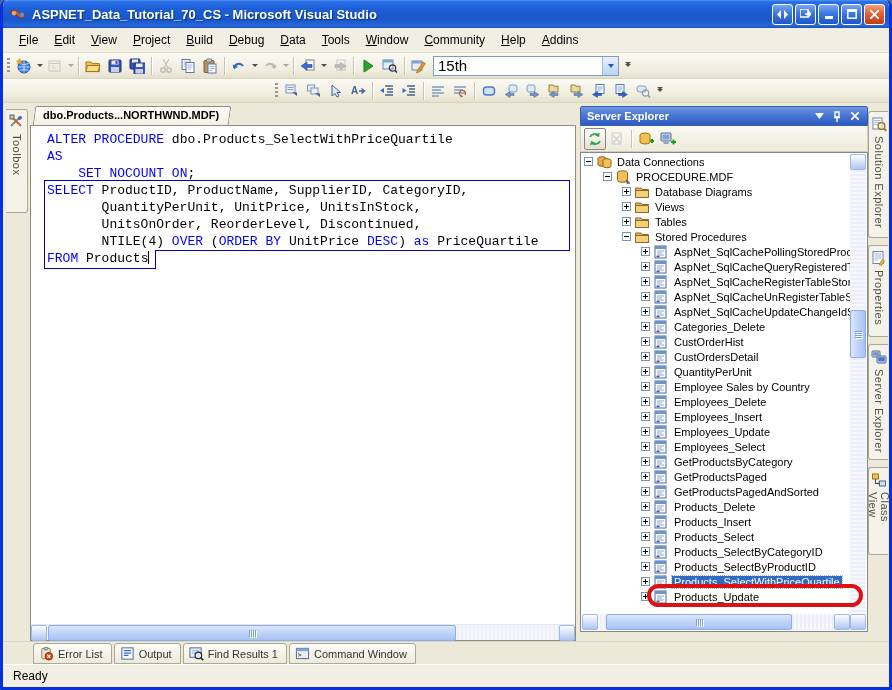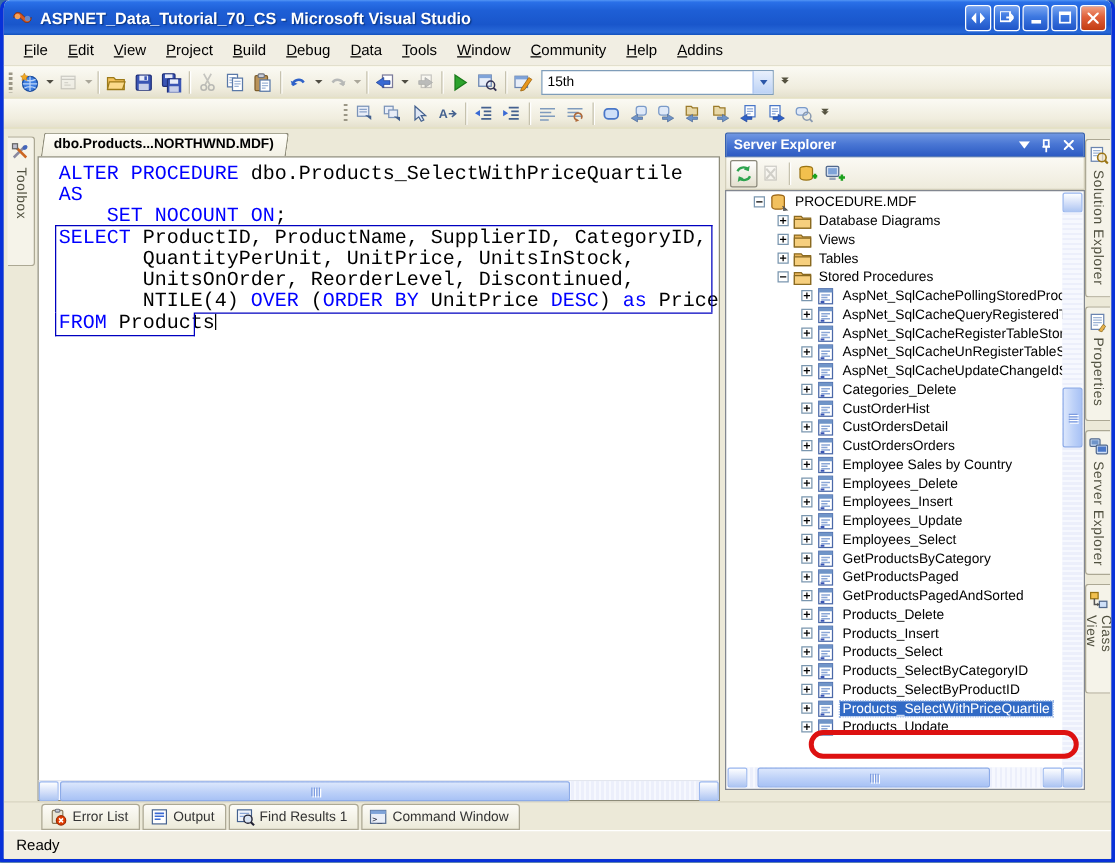--- a/index.html
+++ b/index.html
@@ -65,7 +65,7 @@
     display:flex; align-items:center; height:20px; margin:0 3px; width:186px;
     border:1px solid #7f9db9; background:#fff;
   }
-  .tb-combo .combo-text{ flex:1; font-size:11px; padding:0 4px; color:#000; }
+  .tb-combo .combo-text{ flex:1; font-size:15px; padding:0 4px; color:#000; }
   .tb-combo .combo-arrow{
     width:16px; height:18px; background:linear-gradient(180deg,#e8f0fd,#bcd2f5);
     border-left:1px solid #9ebcf0; display:flex; align-items:center; justify-content:center;

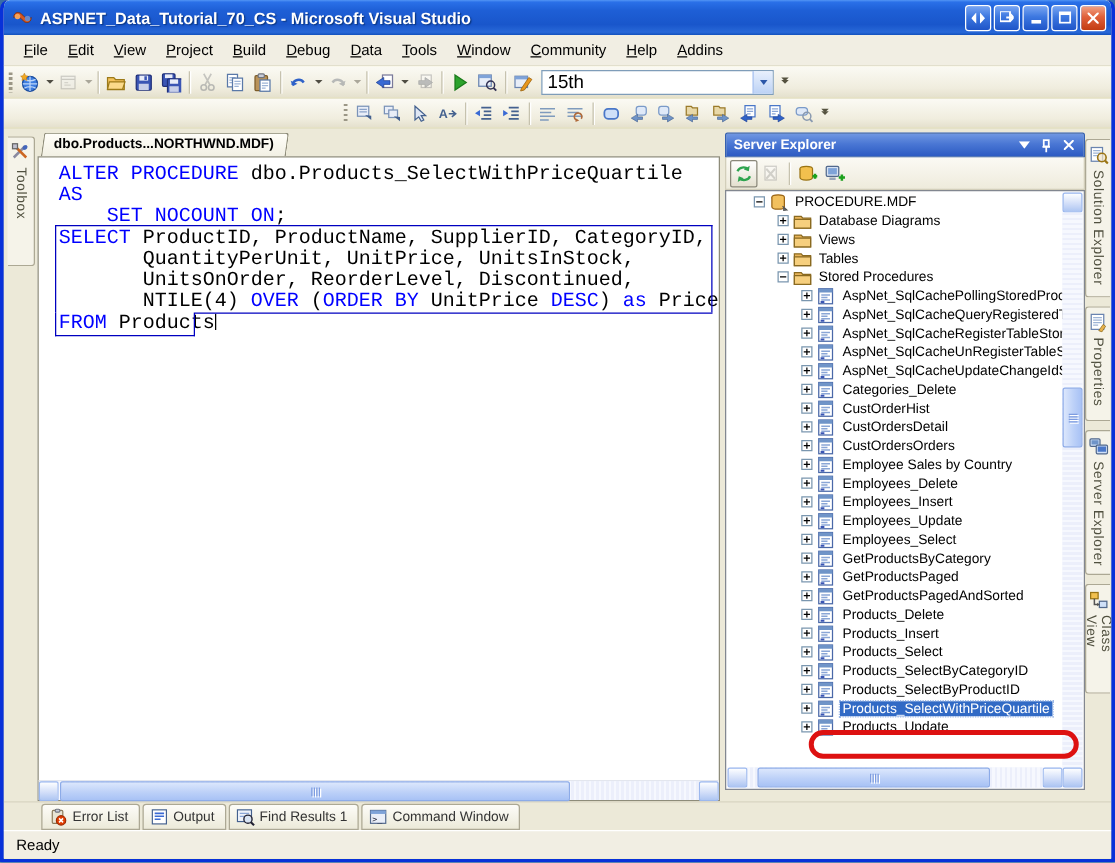--- a/index.html
+++ b/index.html
@@ -105,7 +105,7 @@
   }
   .code-area{
     flex:1; position:relative; overflow:hidden;
-    font-family:"Liberation Mono","DejaVu Sans Mono",monospace; font-size:16px; line-height:17px;
+    font-family:"Liberation Mono","DejaVu Sans Mono",monospace; font-size:13px; line-height:17px;
     padding:5px 0 0 16px; color:#000;
   }
   .code-line{ height:17px; white-space:pre; }

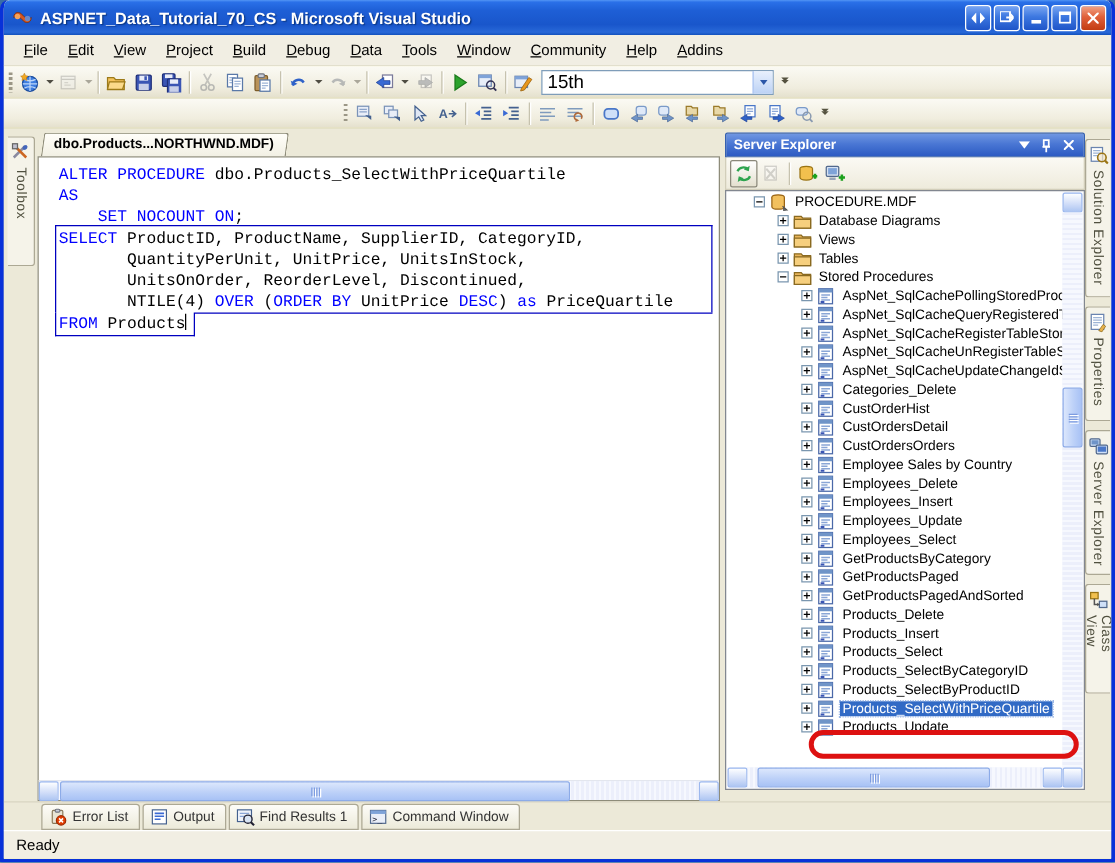--- a/index.html
+++ b/index.html
@@ -678,6 +678,21 @@
       <div class="tree-box">
         <div class="tree-rows" id="treeRows">
             <div class="tree-row">
+              <span style="width: 2px; flex: 0 0 2px;"></span>
+              <span class="tw-exp">
+                <i></i>
+              </span>
+              <span class="tree-icon" style="display: inline-flex;">
+                <svg width="16" height="16" viewBox="0 0 16 16">
+                  <ellipse cx="6" cy="4.5" rx="4" ry="1.8" fill="#e8a84e" stroke="#9a6414"></ellipse>
+                  <path d="M2 4.5 v6 a4 1.8 0 0 0 8 0 v-6" fill="#e8a84e" stroke="#9a6414"></path>
+                  <ellipse cx="11" cy="6.5" rx="4" ry="1.8" fill="#f2c05e" stroke="#9a6414"></ellipse>
+                  <path d="M7 6.5 v5.5 a4 1.8 0 0 0 8 0 v-5.5" fill="#f2c05e" stroke="#9a6414"></path>
+                </svg>
+              </span>
+              <span class="tree-label">Data Connections</span>
+            </div>
+            <div class="tree-row">
               <span style="width: 21px; flex: 0 0 21px;"></span>
               <span class="tw-exp">
                 <i></i>

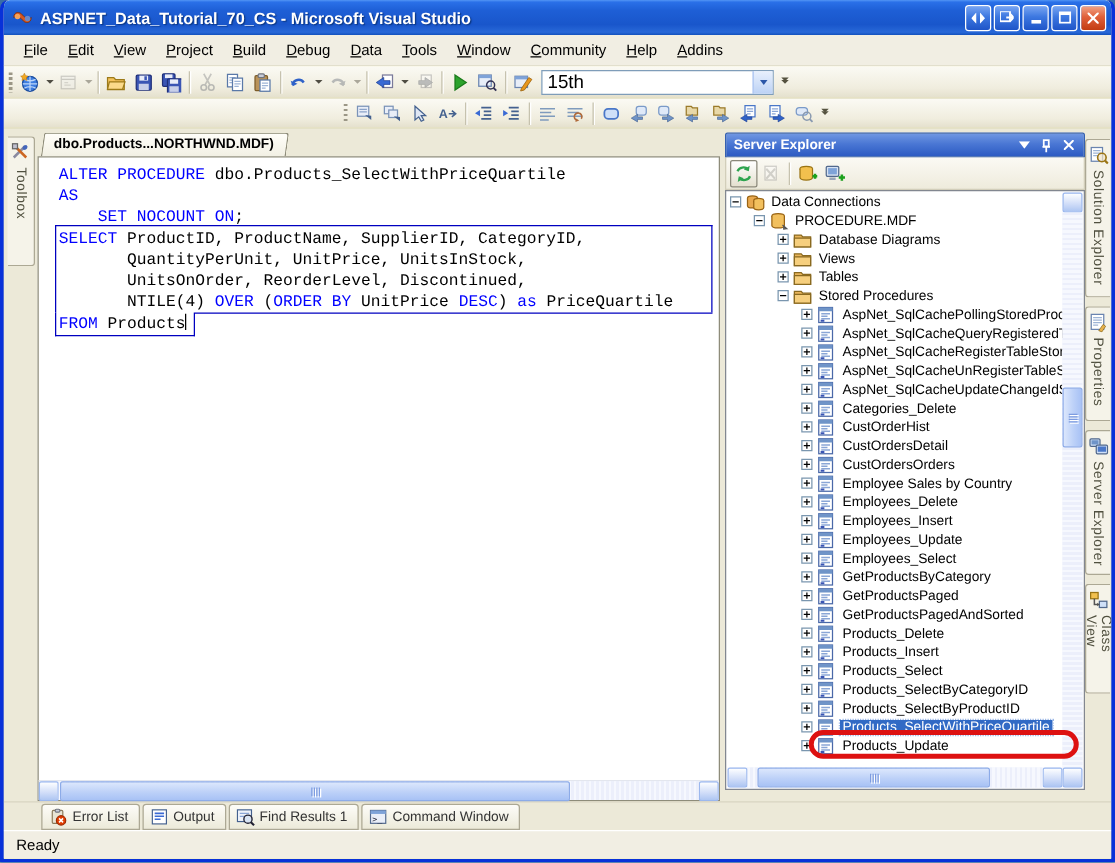--- a/index.html
+++ b/index.html
@@ -903,7 +903,7 @@
                   <path d="M3.5 12.5 l3 0" stroke="#3a55b4" stroke-width="1.6"></path>
                 </svg>
               </span>
-              <span class="tree-label">CustOrdersOrders</span>
+              <span class="tree-label">QuantityPerUnit</span>
             </div>
             <div class="tree-row">
               <span style="width: 59px; flex: 0 0 59px;"></span>

